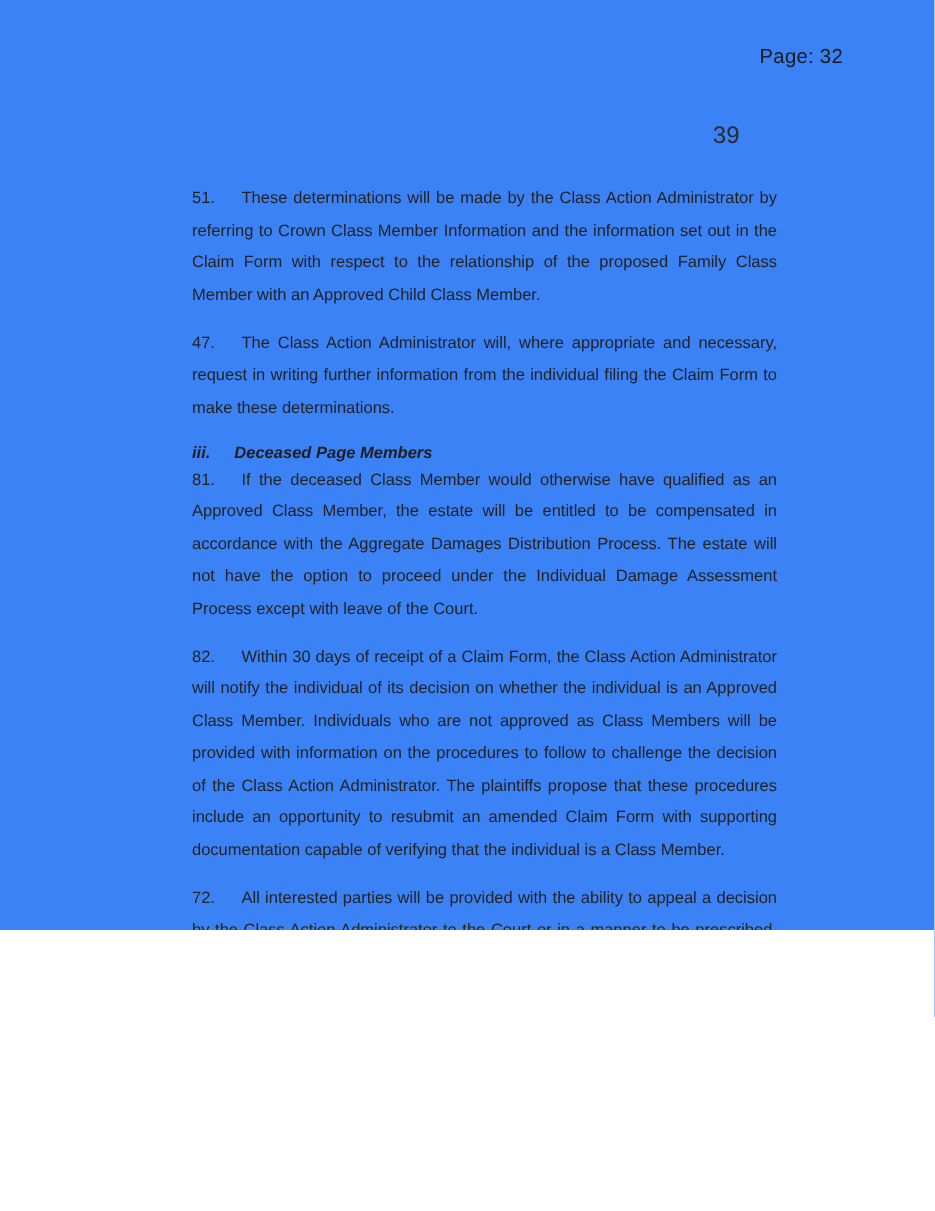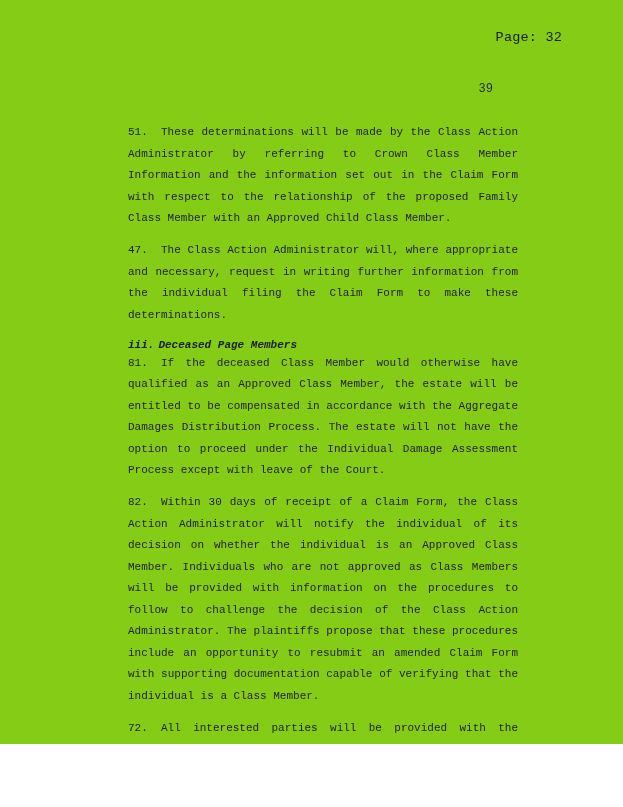--- a/index.html
+++ b/index.html
@@ -10,9 +10,9 @@
   .page {
     position: relative;
     width: 623px;
-    height: 744px;
-    background: #84cc16;
-    font-family: Liberation Mono, monospace;
+    height: 620px;
+    background: #3b82f6;
+    font-family: Liberation Sans, sans-serif;
     color: #1f1f1f;
     overflow: hidden;
   }

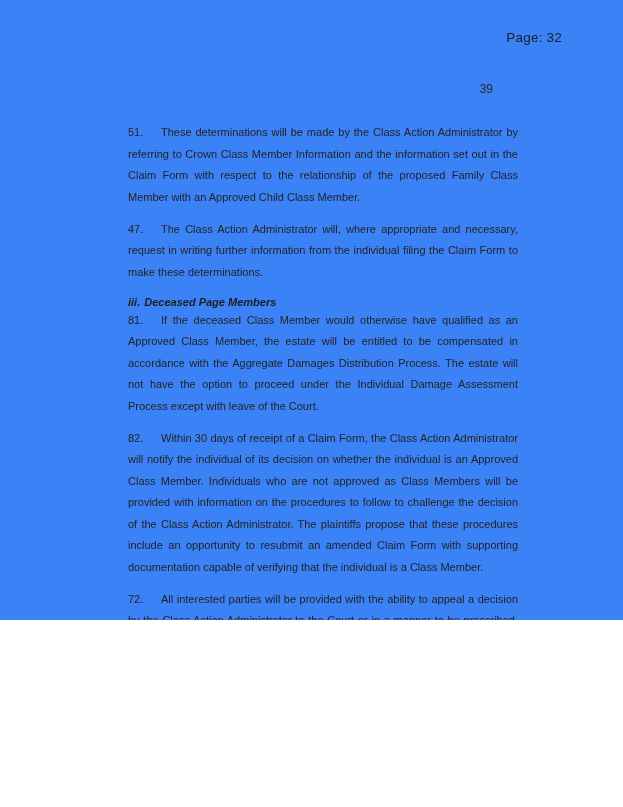--- a/index.html
+++ b/index.html
@@ -28,7 +28,7 @@
     position: absolute;
     top: 82px;
     right: 130px;
-    font-size: 12px;
+    font-size: 16px;
     color: #2a2a2a;
   }
   .doc-body {

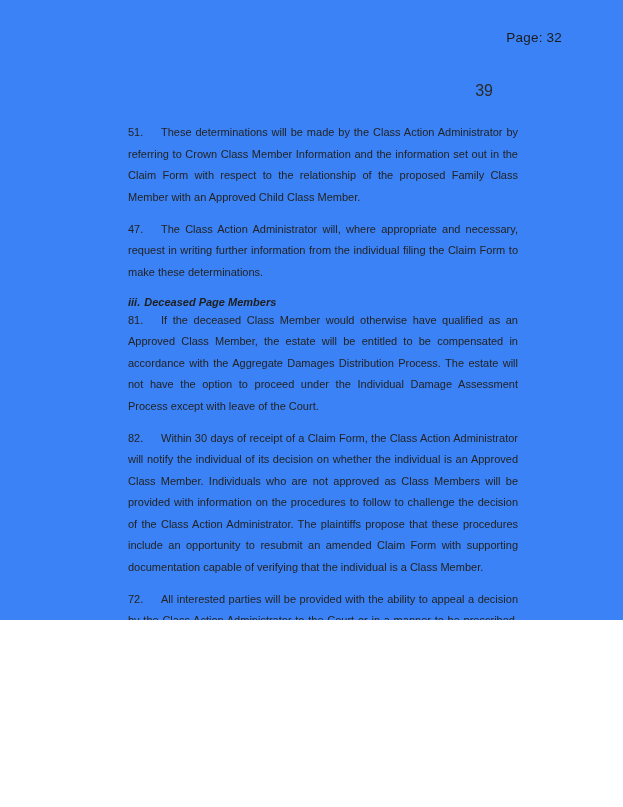--- a/index.html
+++ b/index.html
@@ -58,7 +58,7 @@
     color: #1e1e1e;
   }
   .heading-label {
-    margin-right: 4px;
+    margin-right: 16px;
   }
 </style>
 </head>

